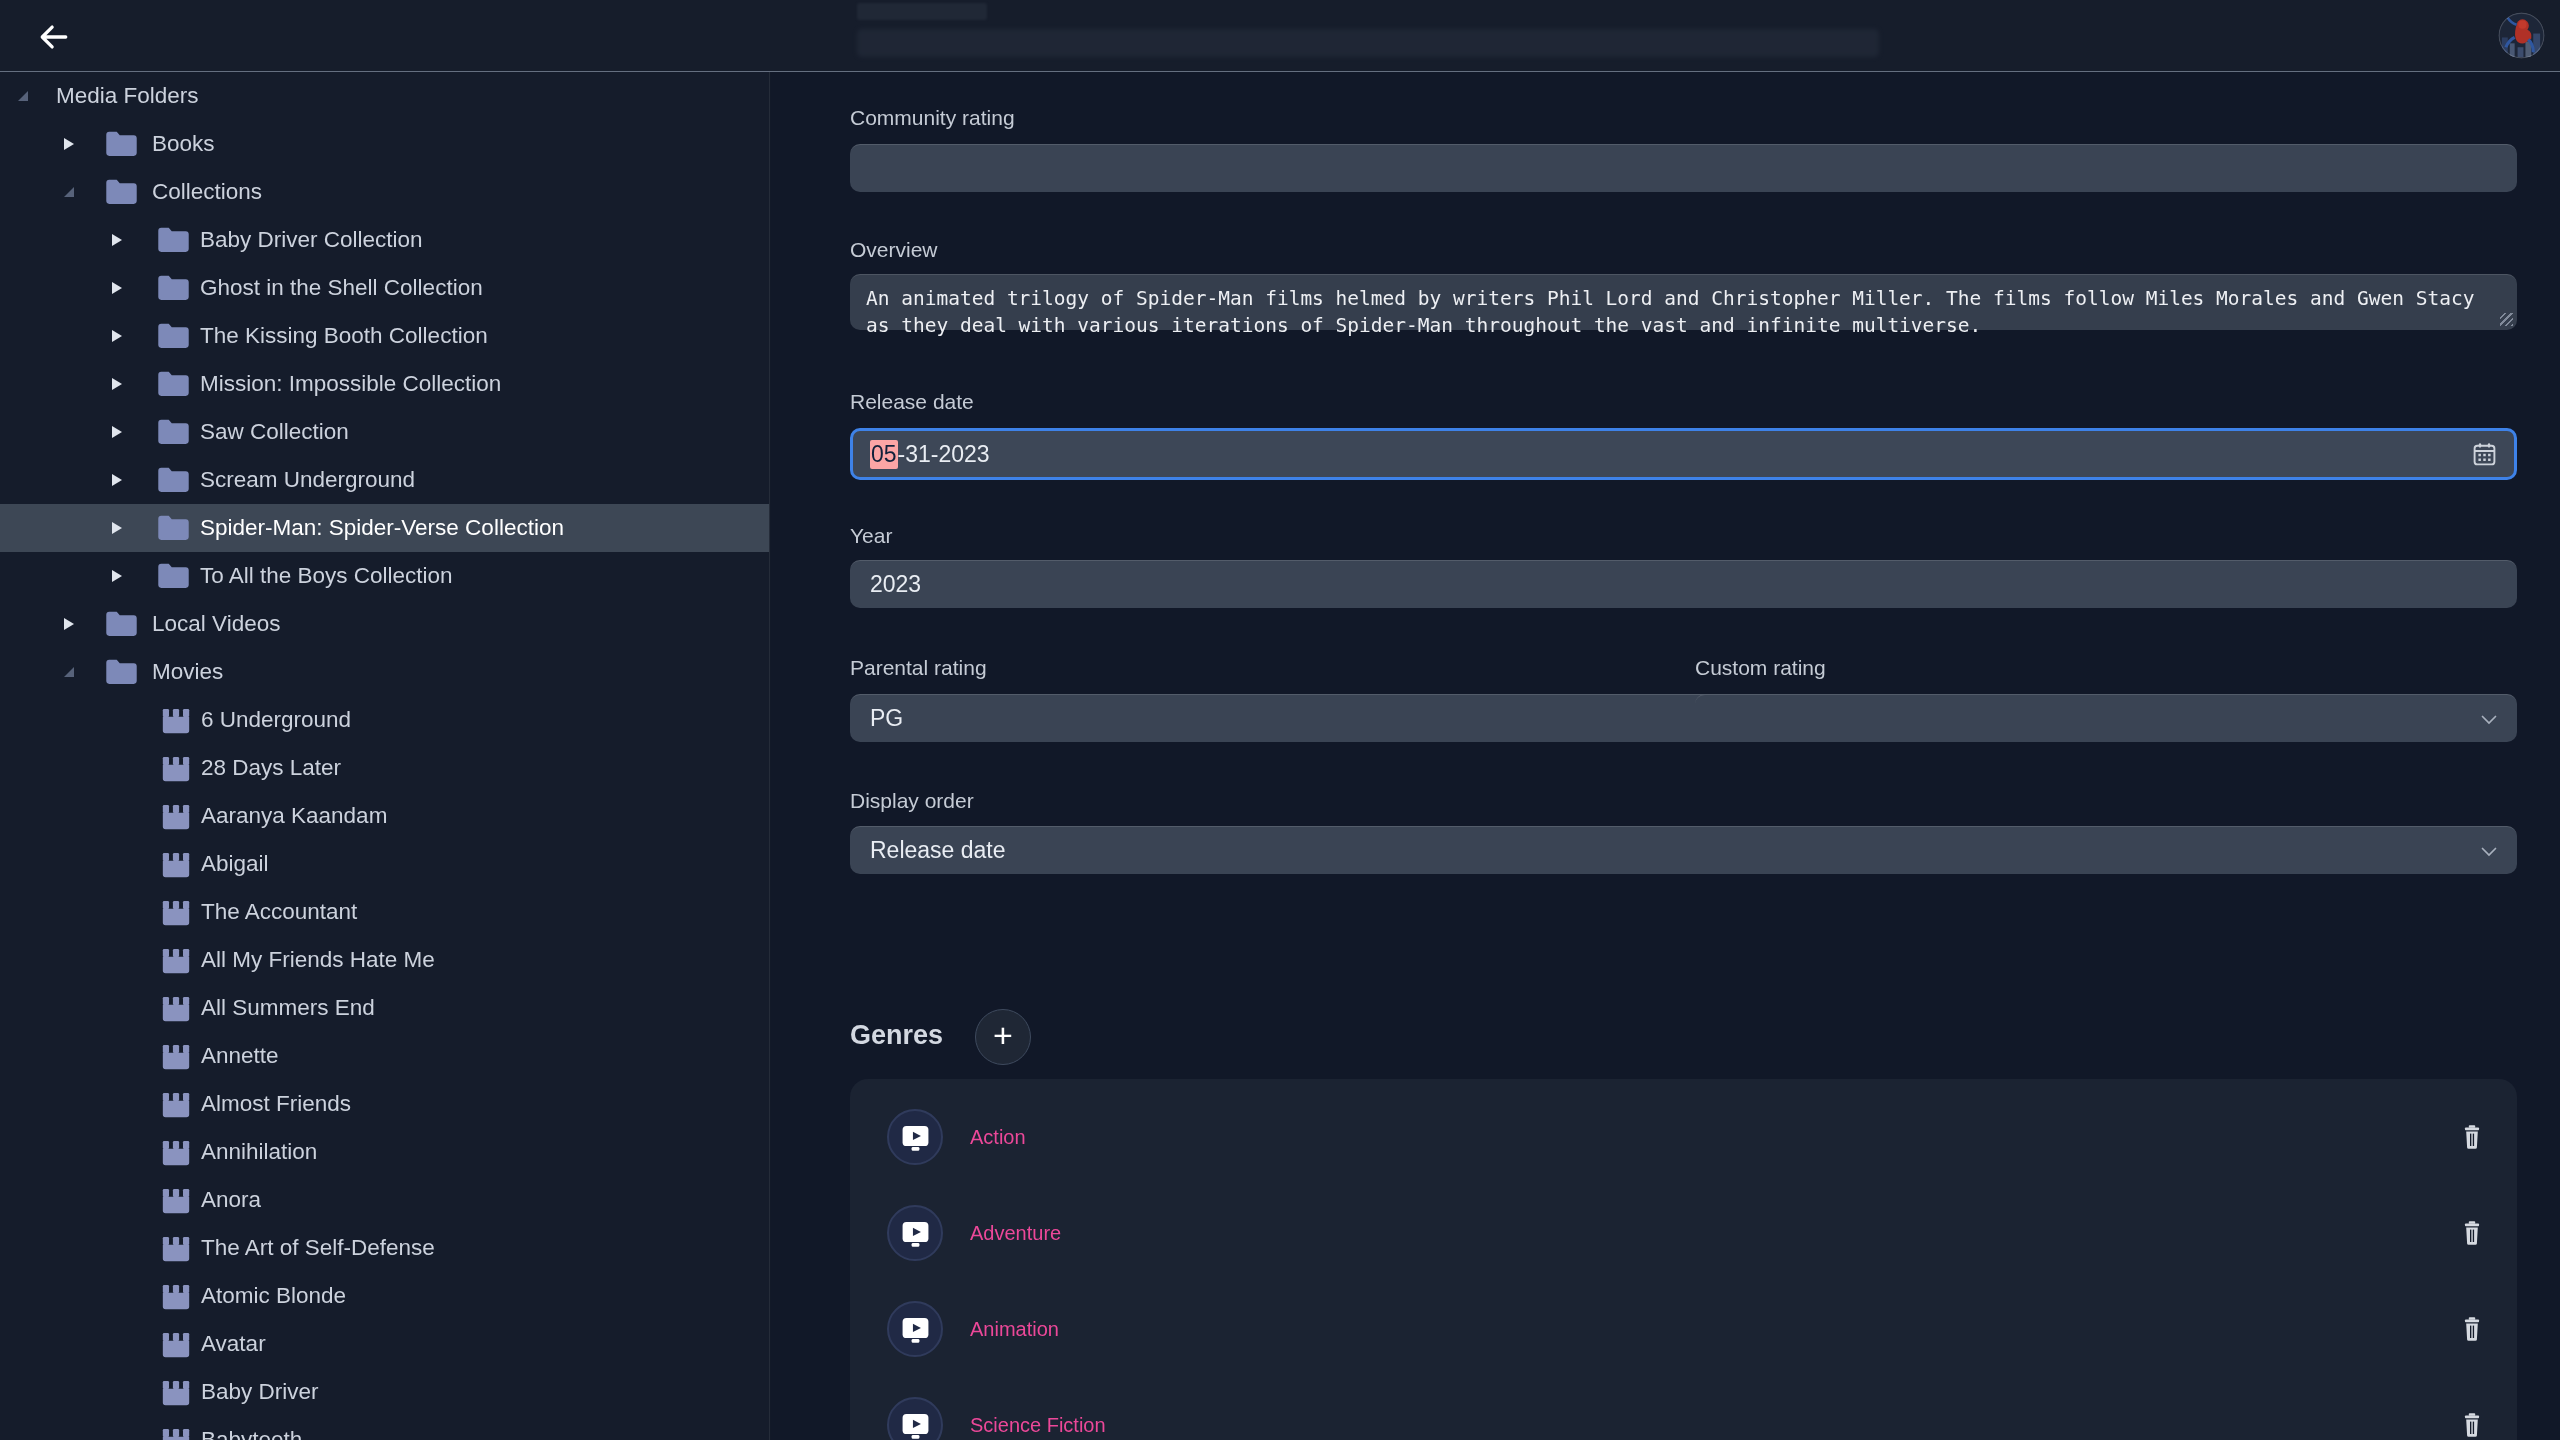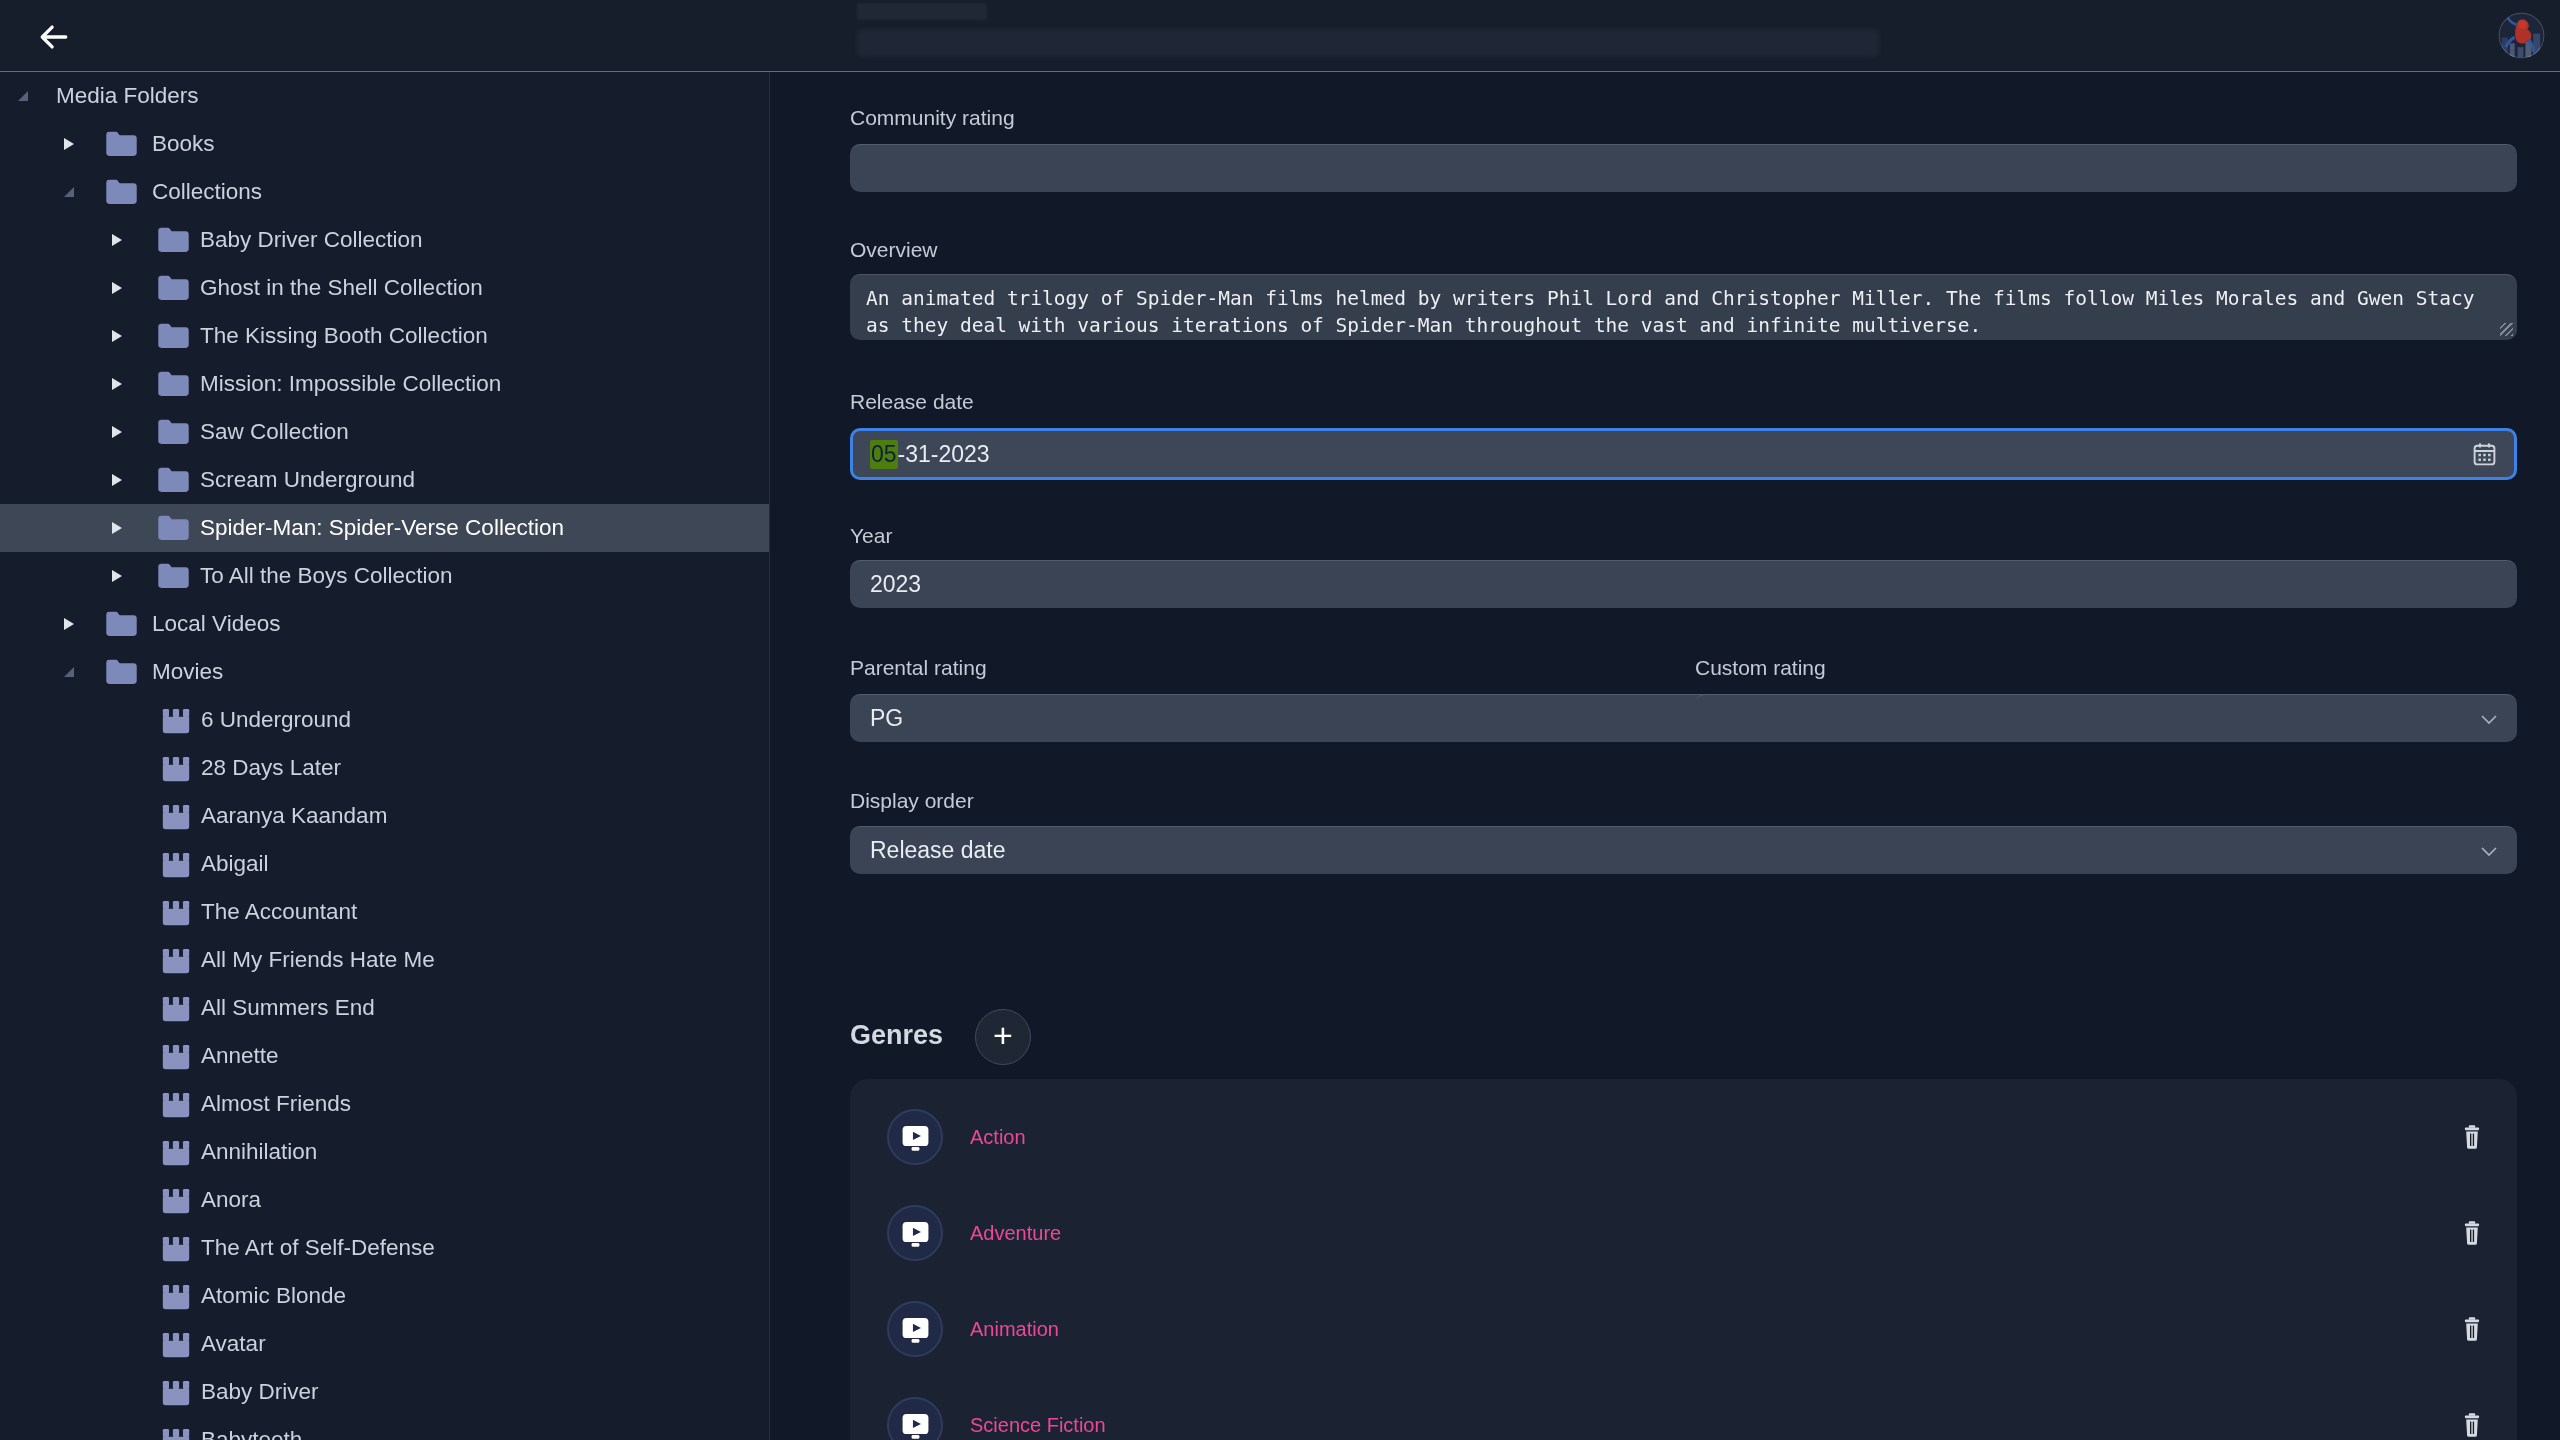--- a/index.html
+++ b/index.html
@@ -36,7 +36,7 @@
     border-top:1px solid rgba(255,255,255,.13);display:flex;align-items:center;padding:0 56px 0 20px;
     font-size:23px;color:#e9edf3;cursor:pointer;}
   .chev{position:absolute;right:16px;top:50%;transform:translateY(-50%);line-height:0;}
-  .overview-box{position:absolute;left:79px;top:202px;width:1667px;height:66px;background:#353e4d;
+  .overview-box{position:absolute;left:79px;top:202px;width:1667px;height:56px;background:#353e4d;
     border-radius:10px;border-top:1px solid rgba(255,255,255,.12);padding:10px 16px;
     font-family:"DejaVu Sans Mono",monospace;font-size:19.5px;line-height:27px;color:#edeff3;cursor:text;}
   .overview-box::after{content:"";position:absolute;right:4px;bottom:4px;width:13px;height:13px;

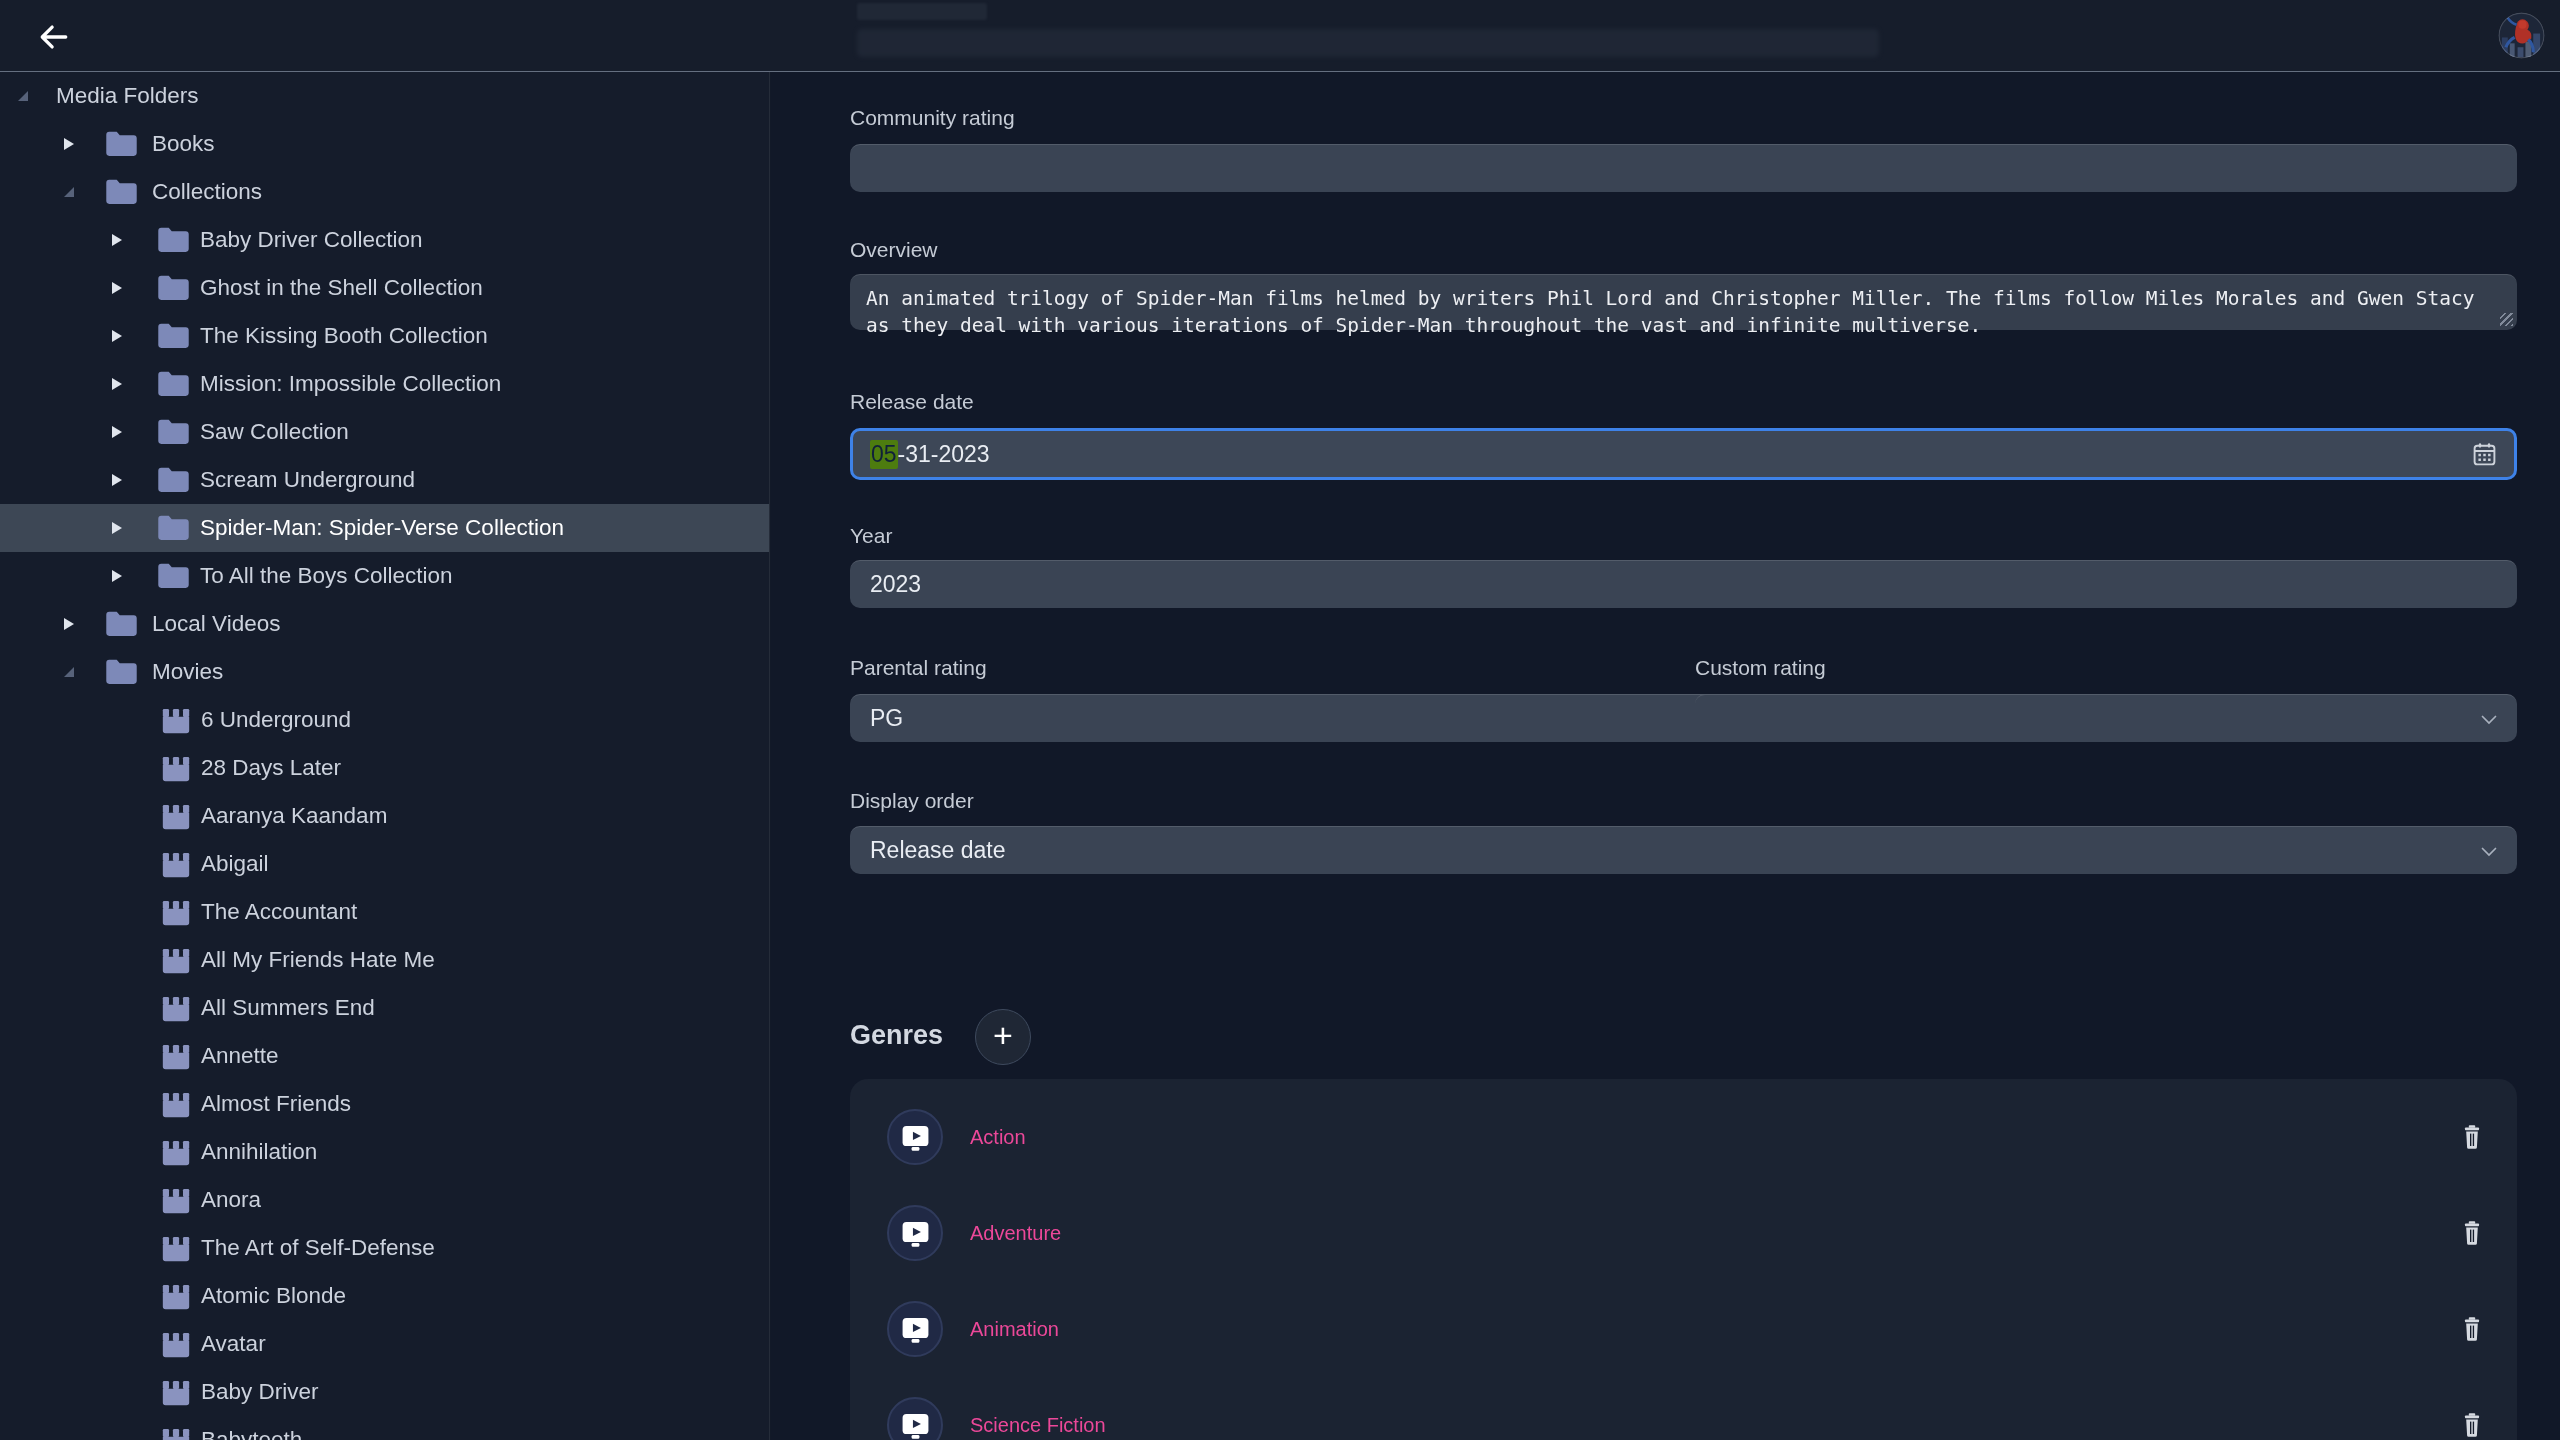--- a/index.html
+++ b/index.html
@@ -42,7 +42,7 @@
   .overview-box::after{content:"";position:absolute;right:4px;bottom:4px;width:13px;height:13px;
     background:repeating-linear-gradient(135deg,transparent 0 3px,#8a93a3 3px 4.6px);opacity:.9;}
   .release-input{top:356px;height:52px;border:3px solid #3e82e8;border-top:3px solid #3e82e8;background:#3d4757;padding:0 17px;}
-  .sel-seg{background:#4d7c0f;color:#10203a;border-radius:2px;padding:1px 1px;}
+  .sel-seg{background:#fca5a5;color:#10203a;border-radius:2px;padding:1px 1px;}
   .cal-icon{position:absolute;right:16px;top:50%;transform:translateY(-50%);line-height:0;cursor:pointer;}
 
   .genres-head{position:absolute;left:79px;top:948px;font-size:27px;font-weight:700;color:#d3d8e1;}

